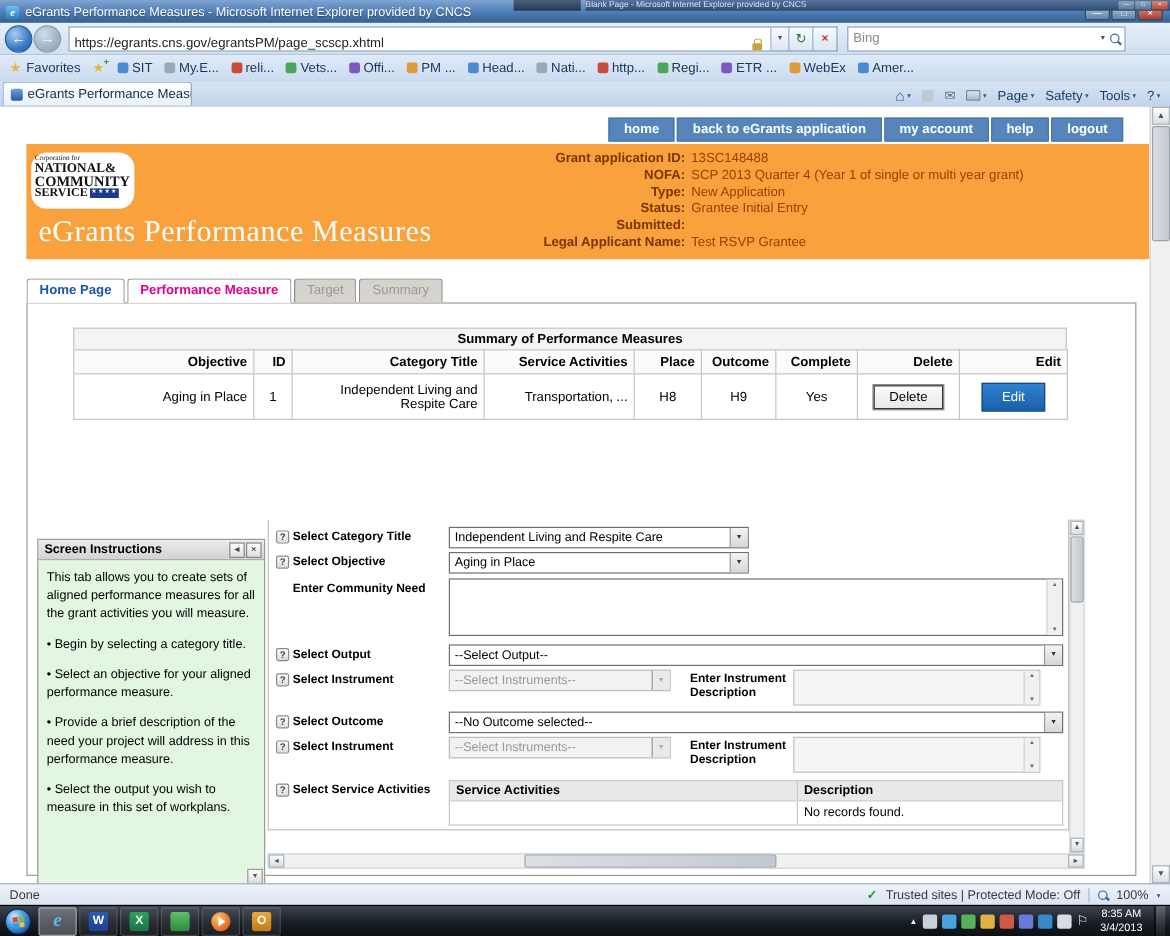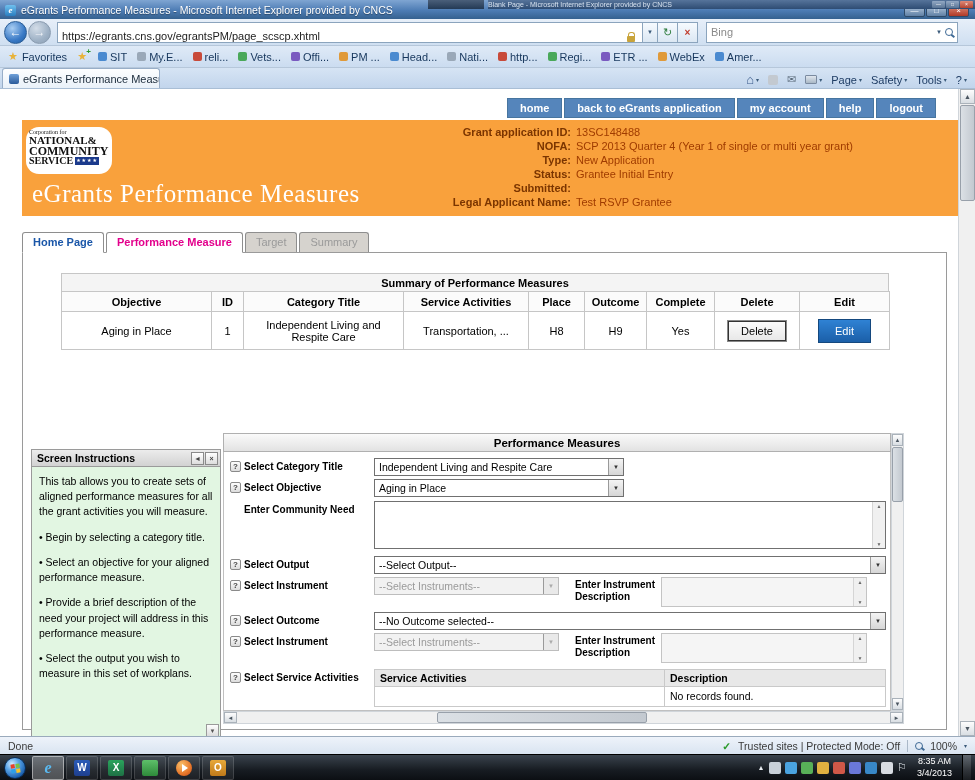--- a/index.html
+++ b/index.html
@@ -35,7 +35,7 @@
   #addr-dd{width:15px;font-size:6px;}
   #addr-refresh{width:20px;font-size:11px;color:#2a7a3a;}
   #addr-stop{width:20px;font-size:10px;color:#c03a2a;font-weight:bold;}
-  #searchbox{margin-left:8px;width:252px;height:21px;background:#fff;border:1px solid #8ba4bd;display:flex;align-items:center;padding:0 4px;}
+  #searchbox{margin-left:8px;width:232px;height:21px;background:#fff;border:1px solid #8ba4bd;display:flex;align-items:center;padding:0 4px;}
   #searchbox input{flex:1;border:none;outline:none;font-size:11px;color:#8a8a8a;background:transparent;font-family:"Liberation Sans",sans-serif;}
   .magnifier{position:relative;width:8px;height:8px;border:1.5px solid #3f6a96;border-radius:50%;flex:0 0 auto;}
   .magnifier::after{content:"";position:absolute;width:4px;height:1.5px;background:#3f6a96;right:-3px;bottom:-1px;transform:rotate(40deg);}

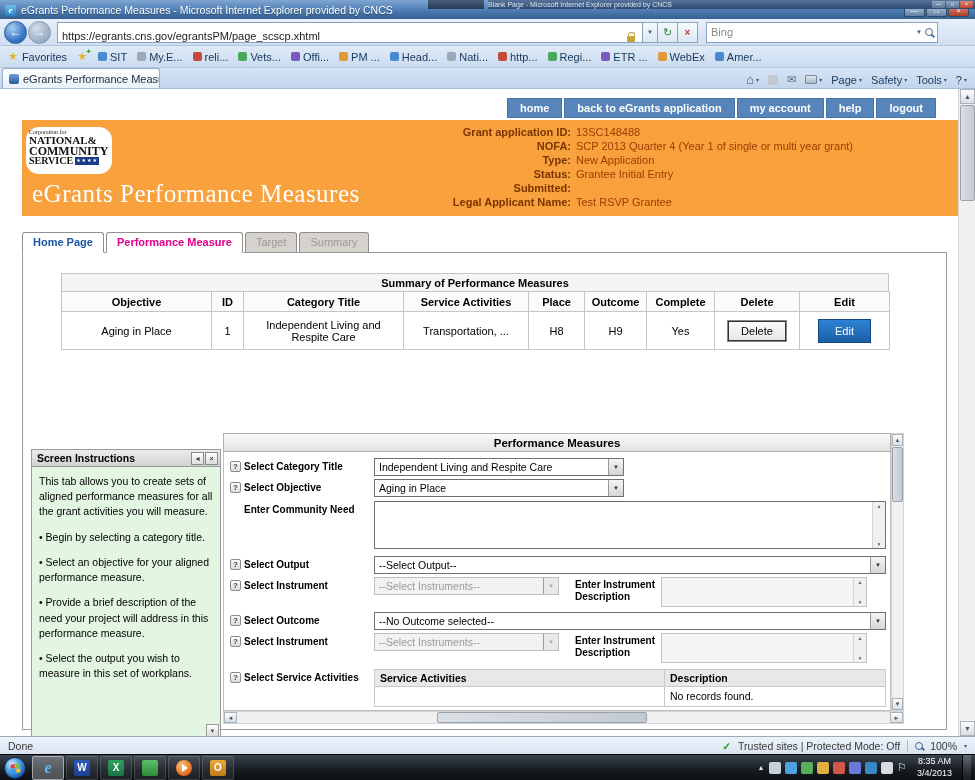--- a/index.html
+++ b/index.html
@@ -105,7 +105,7 @@
   #sumwrap{position:absolute;left:38px;top:20px;width:828px;}
   #sumtitle{border:1px solid #c6c6c6;border-bottom:none;background:#f4f4f4;text-align:center;font-weight:bold;height:18px;line-height:18px;font-size:11px;}
   table.sumtab{border-collapse:collapse;table-layout:fixed;width:828px;font-size:11px;}
-  table.sumtab th,table.sumtab td{border:1px solid #c6c6c6;padding:2px 5px;text-align:center;}
+  table.sumtab th,table.sumtab td{border:1px solid #c6c6c6;padding:2px 5px;text-align:right;}
   table.sumtab th{background:#fbfbfb;font-weight:bold;height:20px;}
   table.sumtab td{height:38px;vertical-align:middle;}
   .tdc{text-align:center !important;}

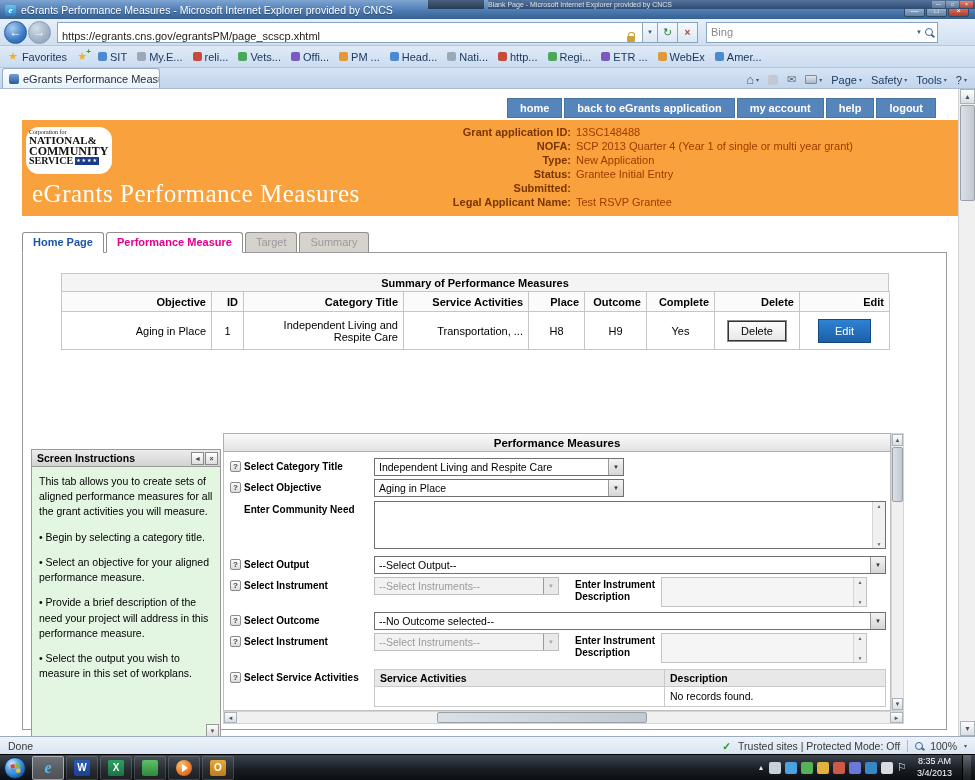--- a/index.html
+++ b/index.html
@@ -452,7 +452,6 @@
       </div>
 
       <div id="pmform">
-        <div id="pmform-head">Performance Measures</div>
         <div id="pmform-body">
 
           <div class="frow" style="margin-top:6px;">

